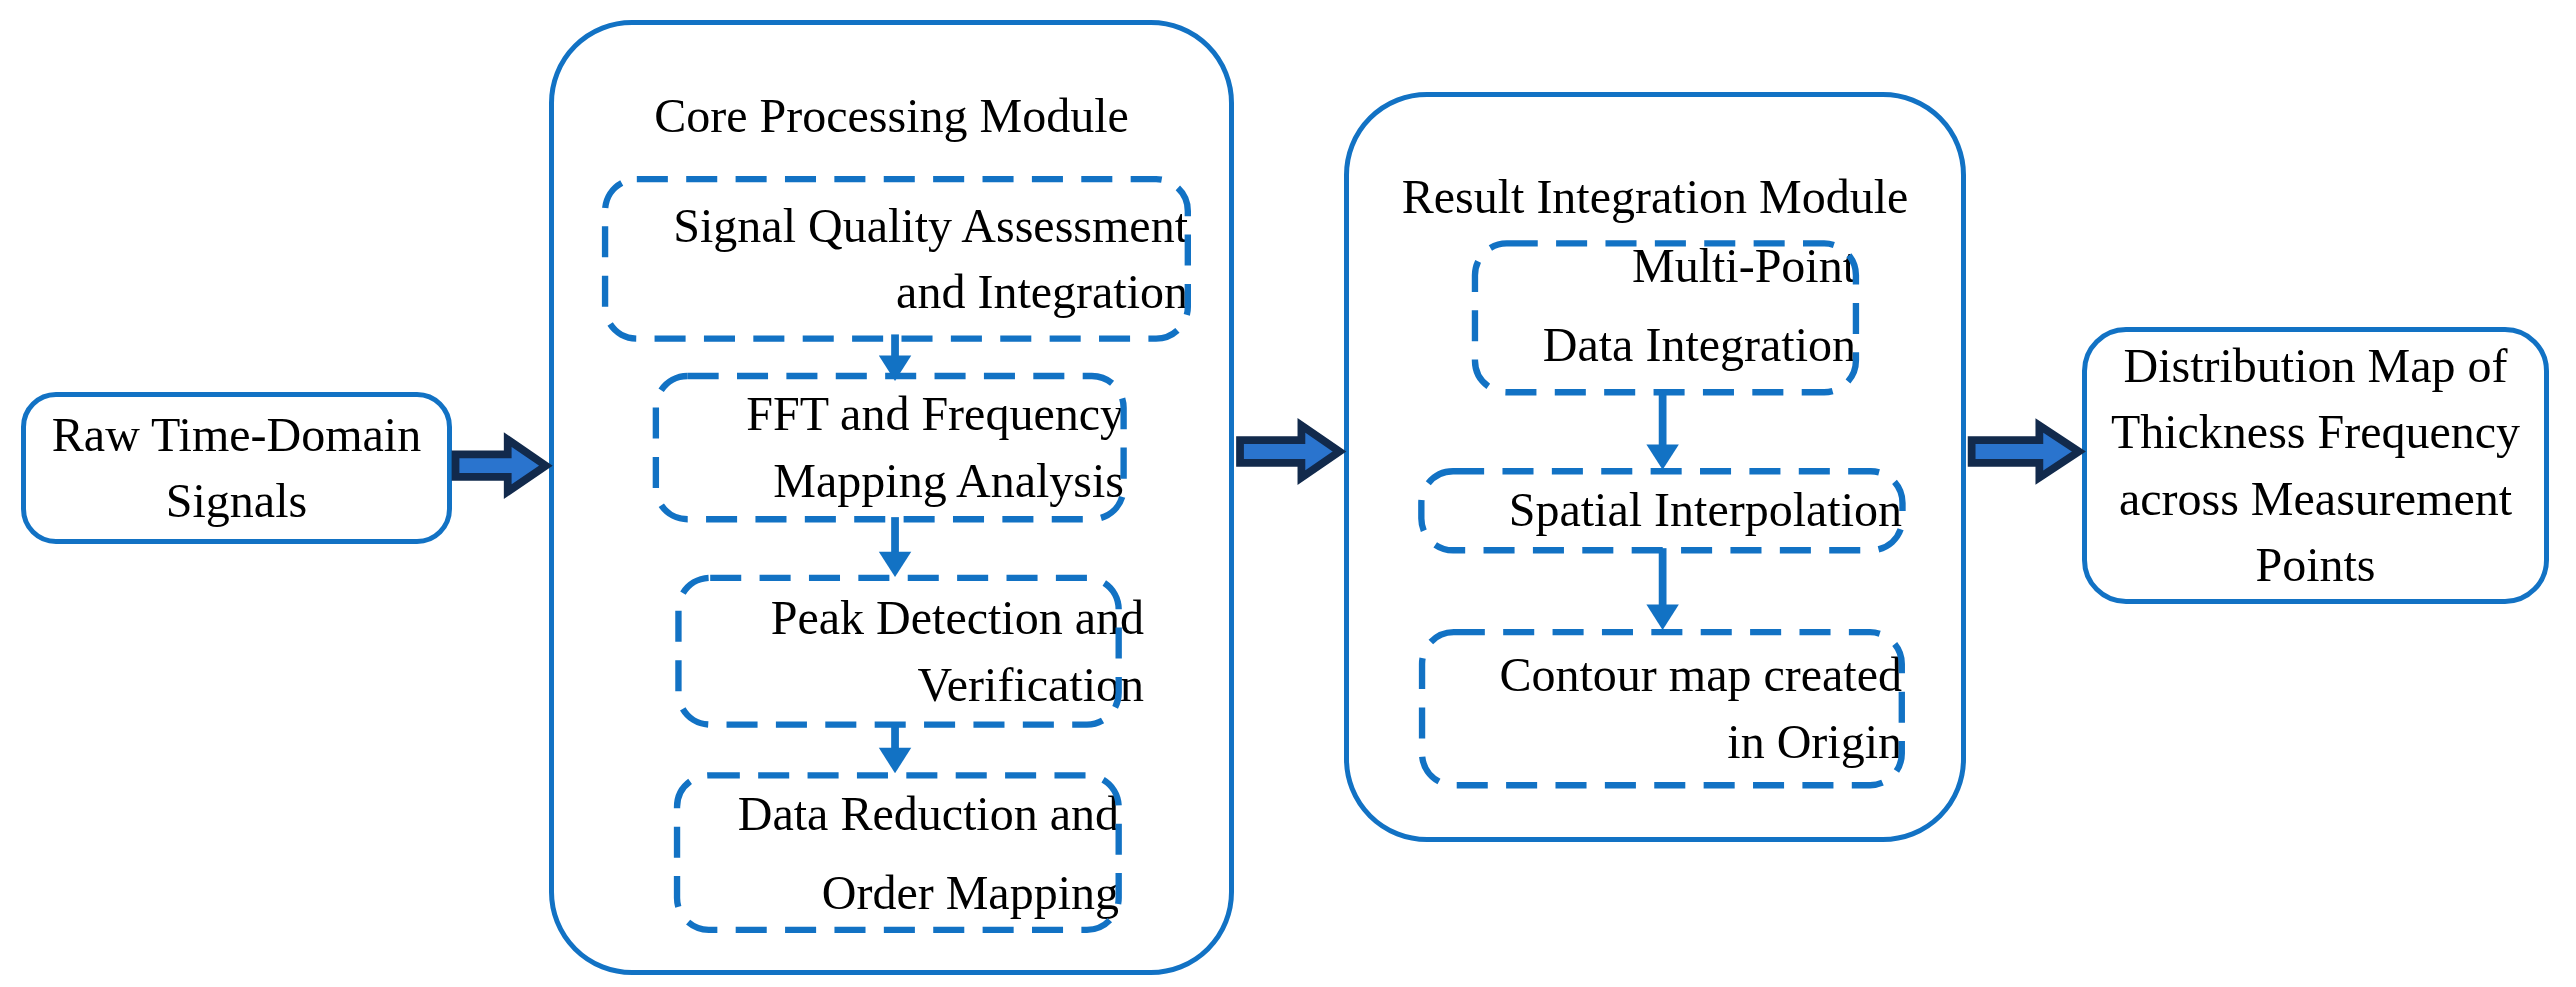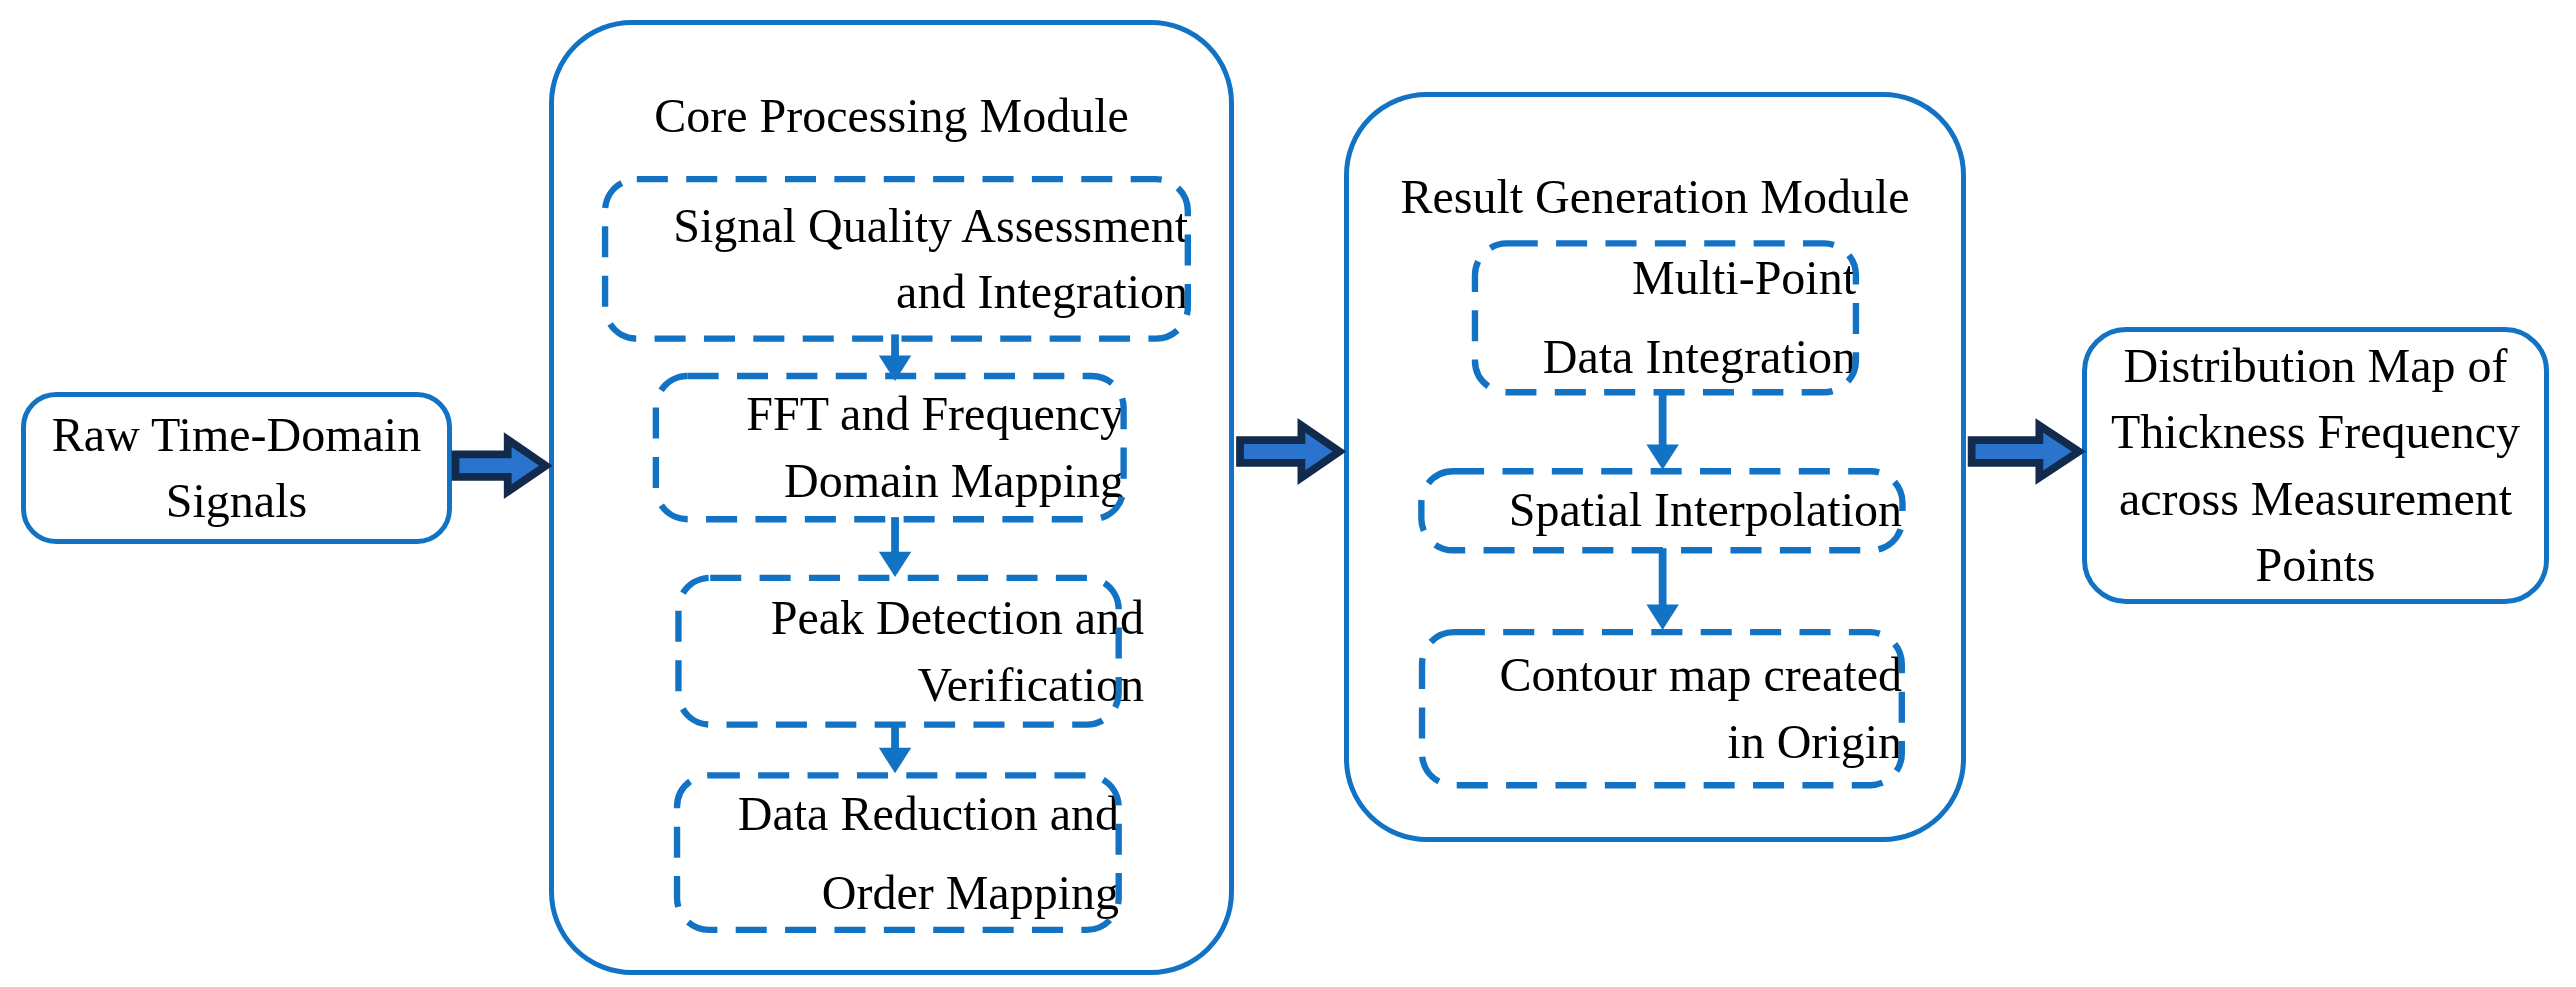--- a/index.html
+++ b/index.html
@@ -112,7 +112,7 @@
   </div>
 
   <div class="container" style="left:1344px; top:92px; width:622px; height:750px;">
-    <div class="module-title" style="top:71px;">Result Generation Module</div>
+    <div class="module-title" style="top:71px;">Result Integration Module</div>
   </div>
 
   <div class="steptext" style="left:1475px; top:243px; width:381px; height:149px;gap:12px;">

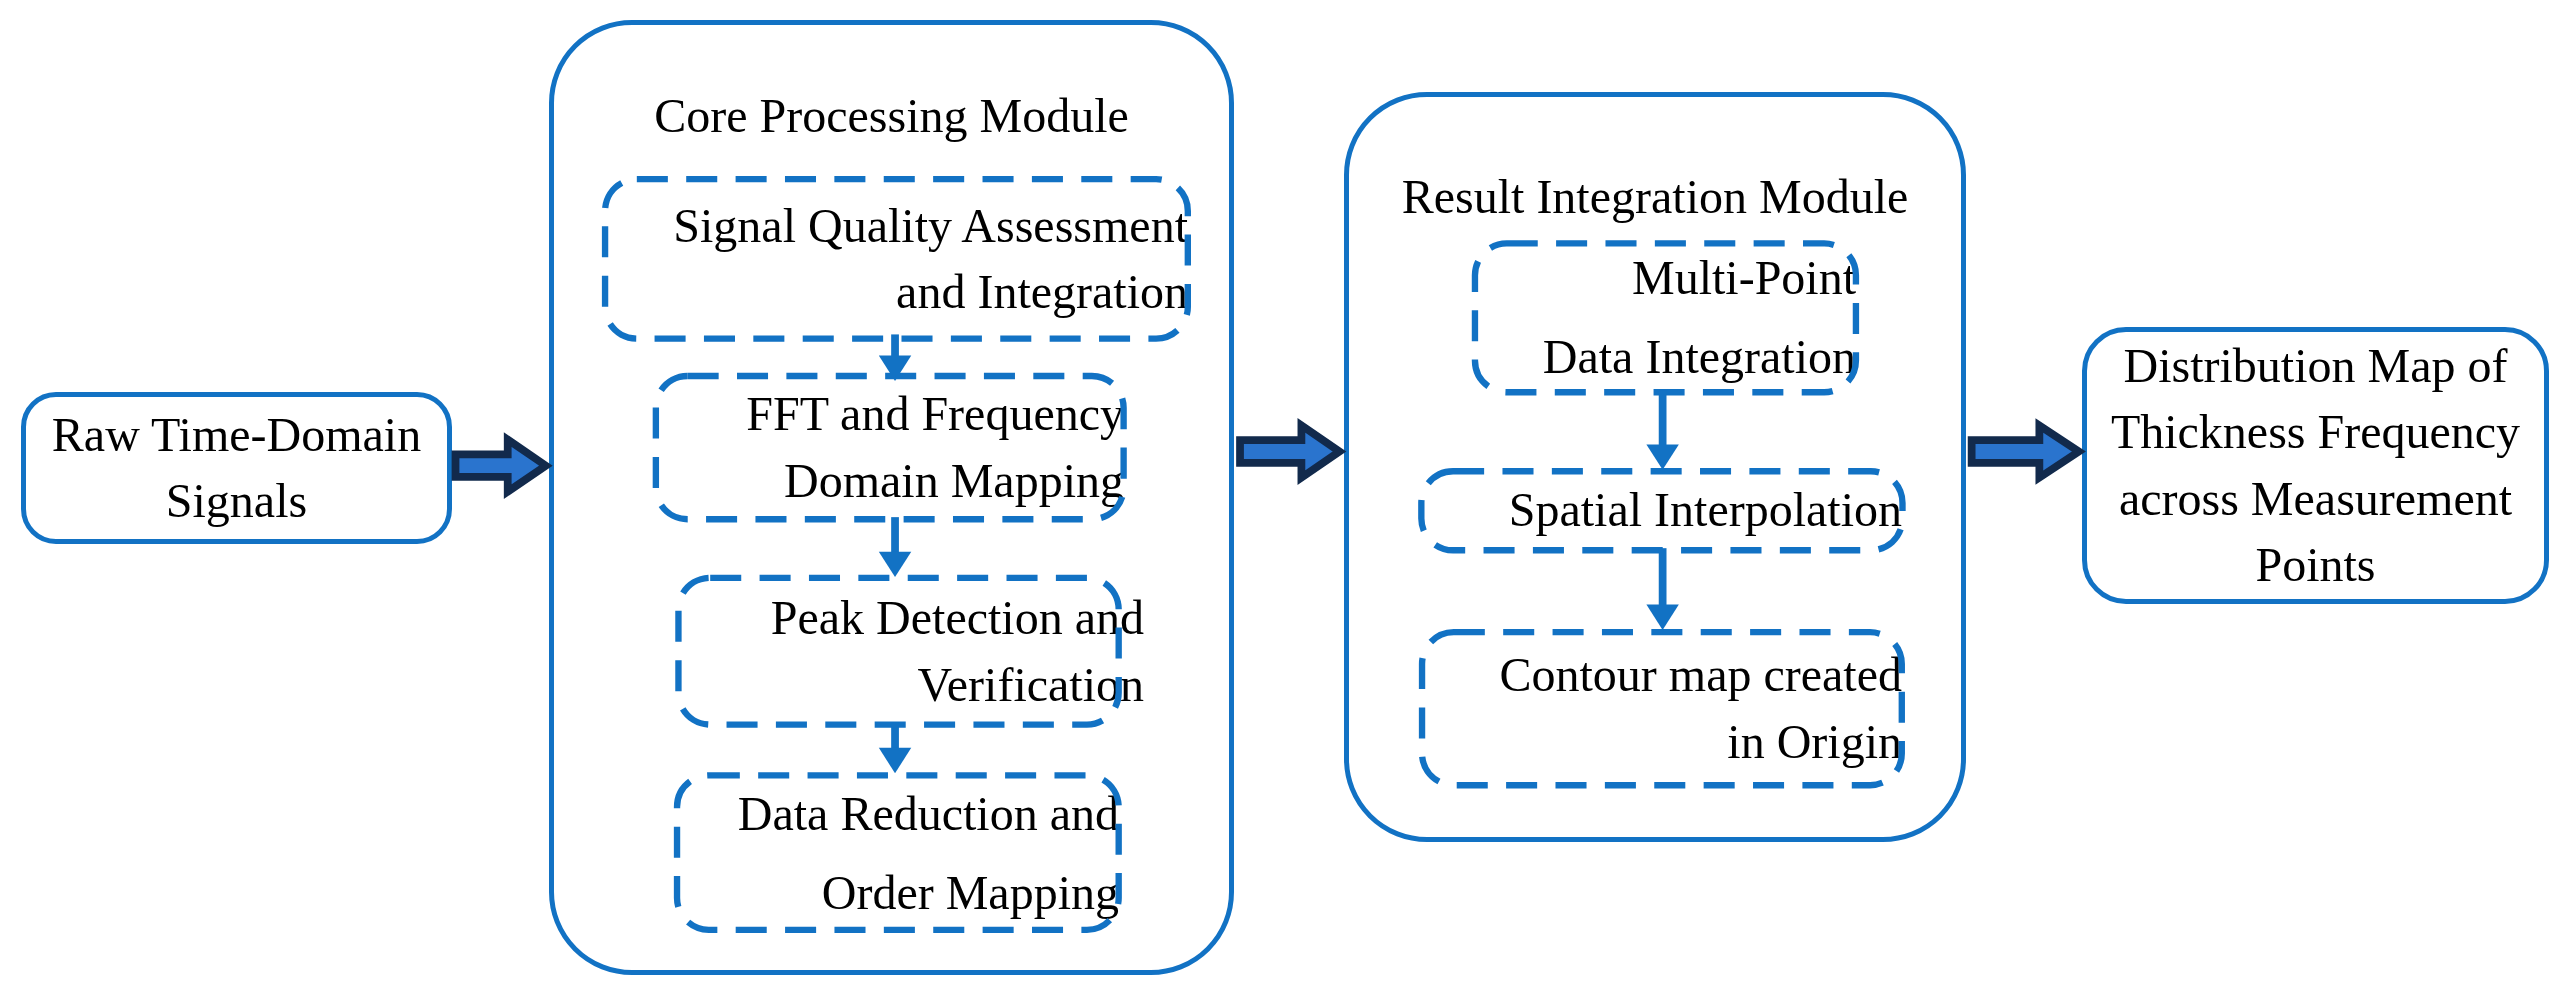--- a/index.html
+++ b/index.html
@@ -115,7 +115,7 @@
     <div class="module-title" style="top:71px;">Result Integration Module</div>
   </div>
 
-  <div class="steptext" style="left:1475px; top:243px; width:381px; height:149px;gap:12px;">
+  <div class="steptext" style="left:1475px; top:231px; width:381px; height:149px;gap:12px;">
     <span class="line">Multi-Point</span>
     <span class="line">Data Integration</span>
   </div>

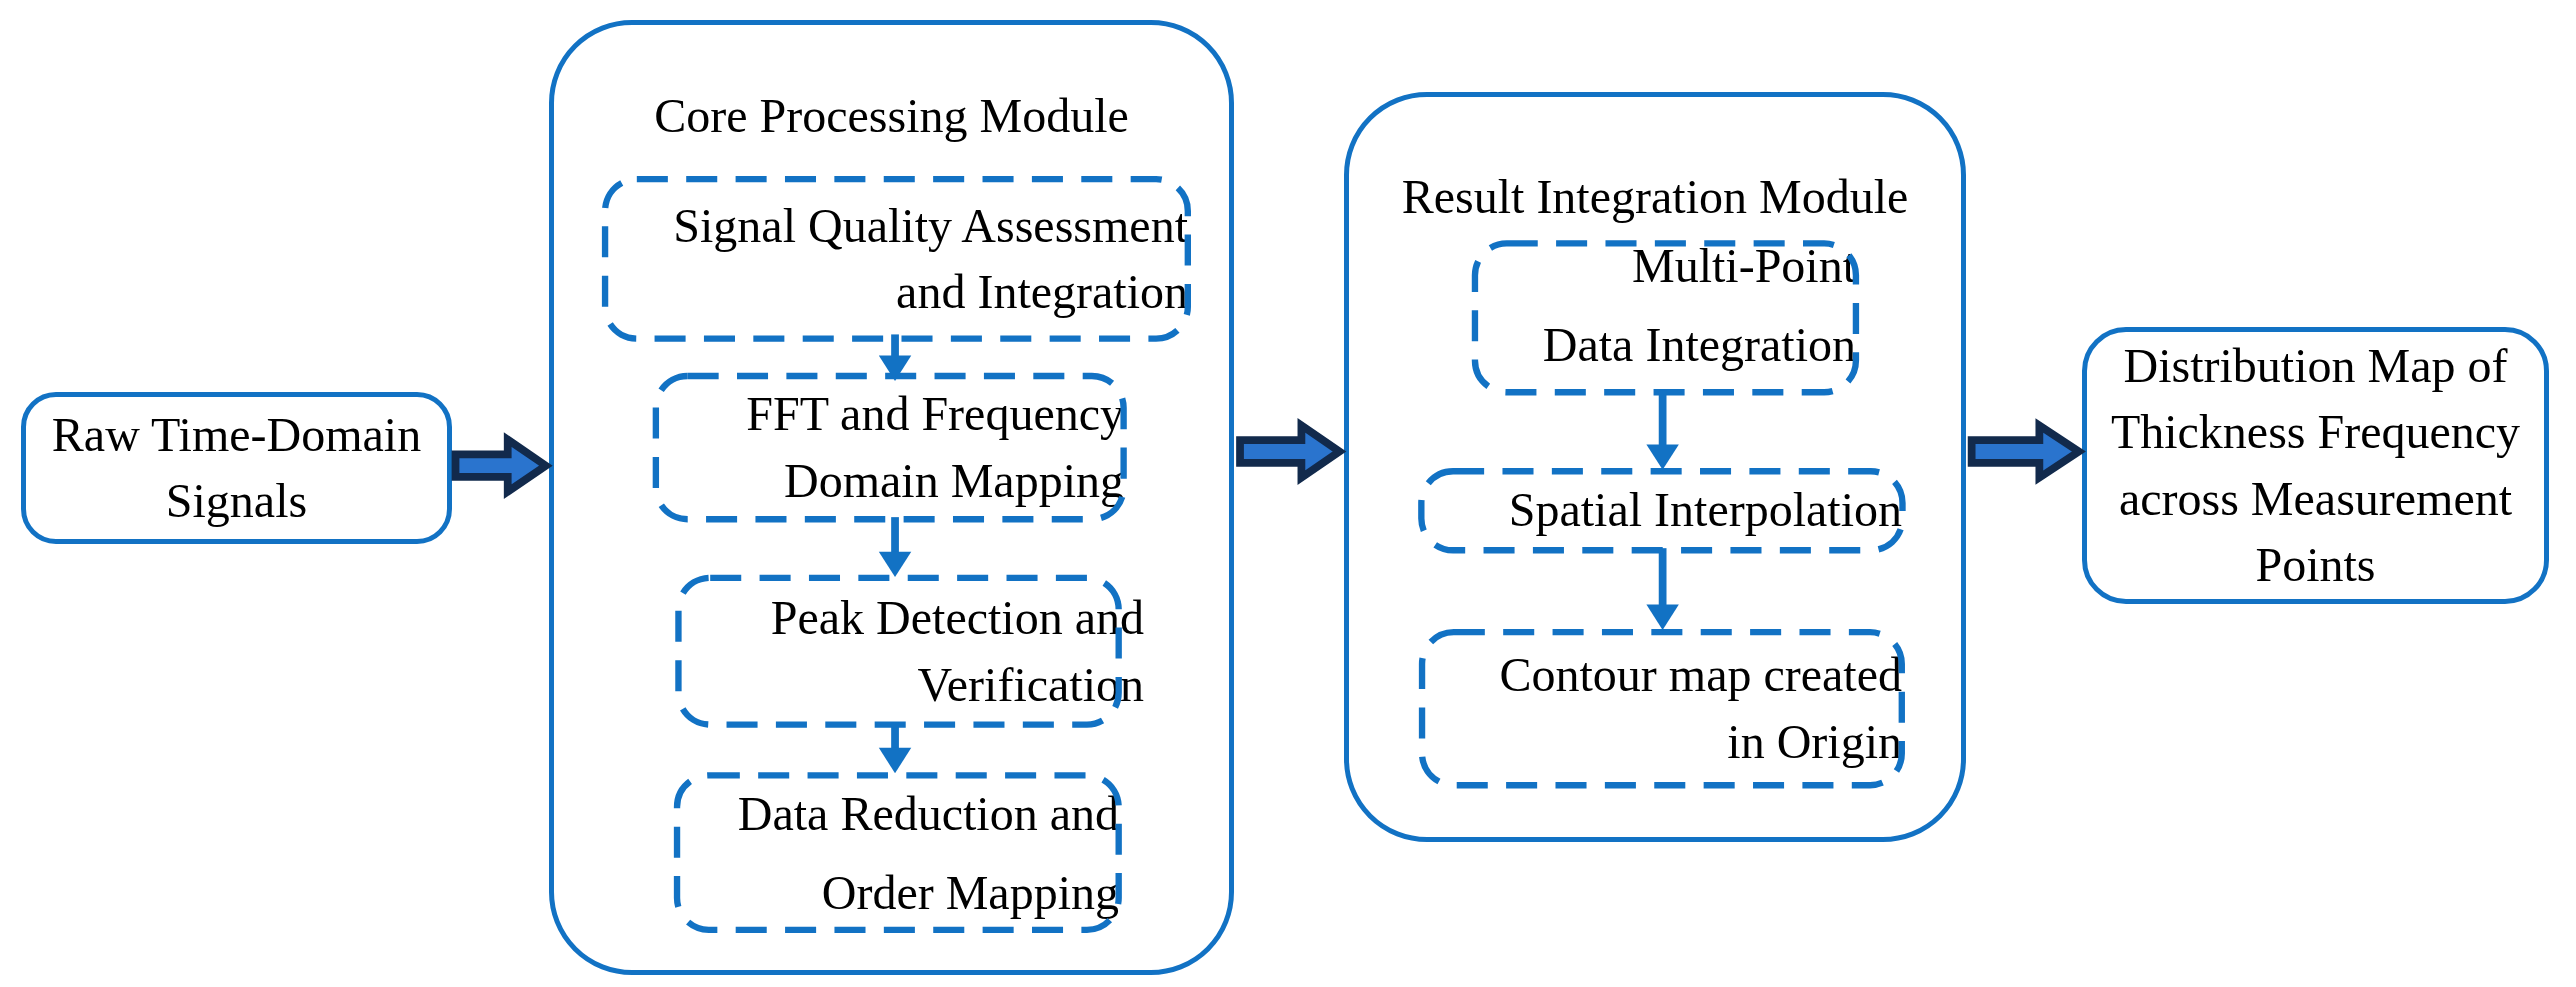--- a/index.html
+++ b/index.html
@@ -100,7 +100,7 @@
   </div>
   <div class="steptext" style="left:656px; top:376px; width:468px; height:143px;">
     <span class="line">FFT and Frequency</span>
-    <span class="line">Domain Mapping</span>
+    <span class="line">Mapping Analysis</span>
   </div>
   <div class="steptext" style="left:704px; top:578px; width:440px; height:147px;">
     <span class="line">Peak Detection and</span>

